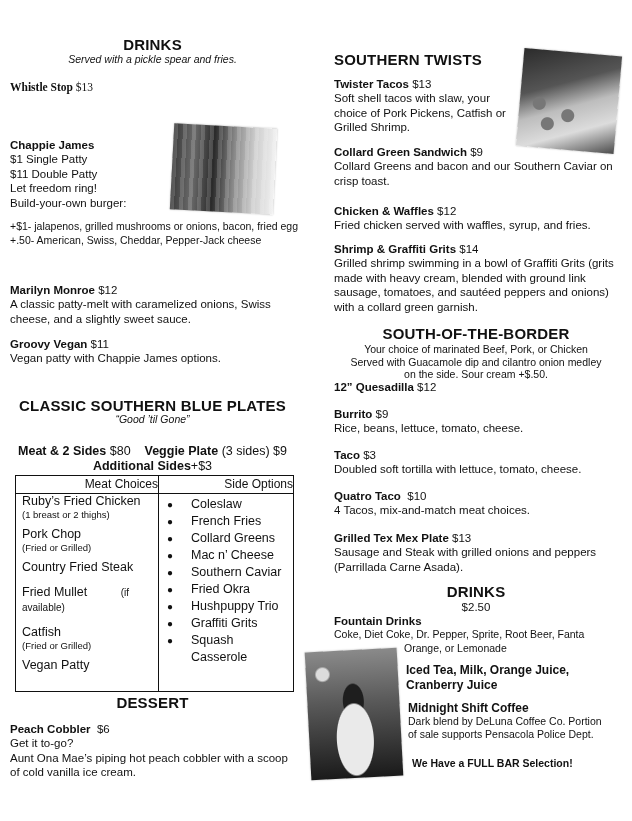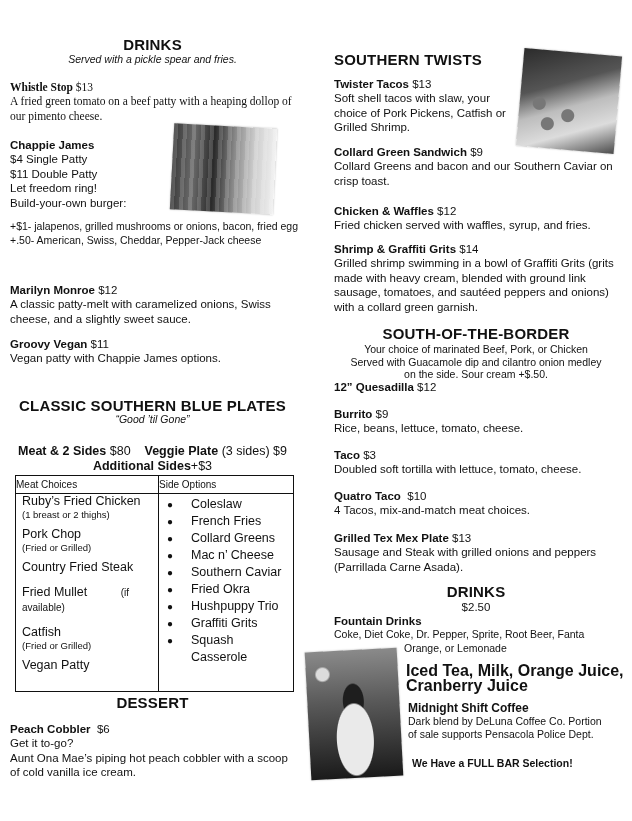--- a/index.html
+++ b/index.html
@@ -33,7 +33,6 @@
 
 <div class="abs" style="left:10px; top:80px; width:290px;font-family:Liberation Serif, serif;">
   <div><span class="item-name">Whistle Stop</span> <span class="item-price">$13</span></div>
-  <div class="desc">A fried green tomato on a beef patty with a heaping dollop of our pimento cheese.</div>
 </div>
 
 <div class="abs" style="left:10px; top:138px; width:160px;">

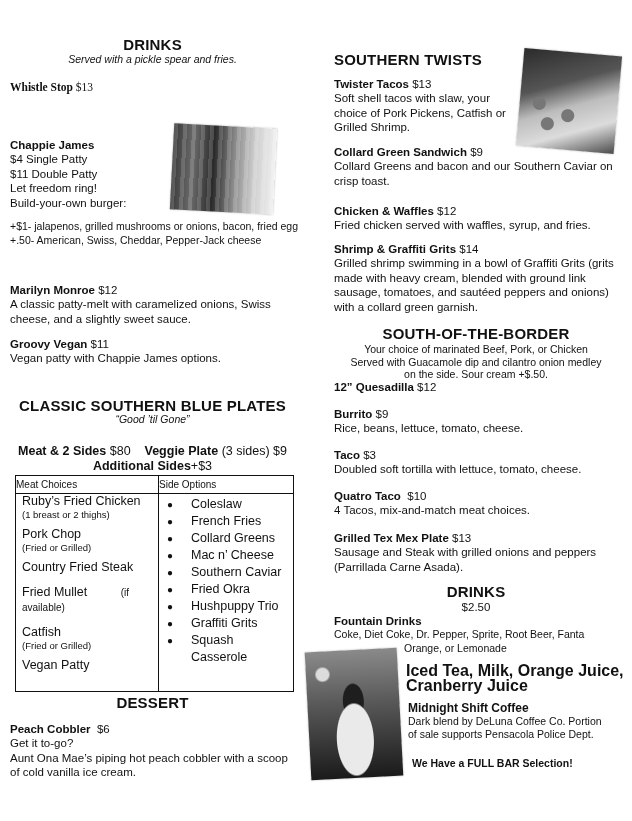--- a/index.html
+++ b/index.html
@@ -37,7 +37,7 @@
 
 <div class="abs" style="left:10px; top:138px; width:160px;">
   <div class="item-name">Chappie James</div>
-  <div class="desc">$4 Single Patty</div>
+  <div class="desc">$1 Single Patty</div>
   <div class="desc">$11 Double Patty</div>
   <div class="desc">Let freedom ring!</div>
   <div class="desc">Build-your-own burger:</div>

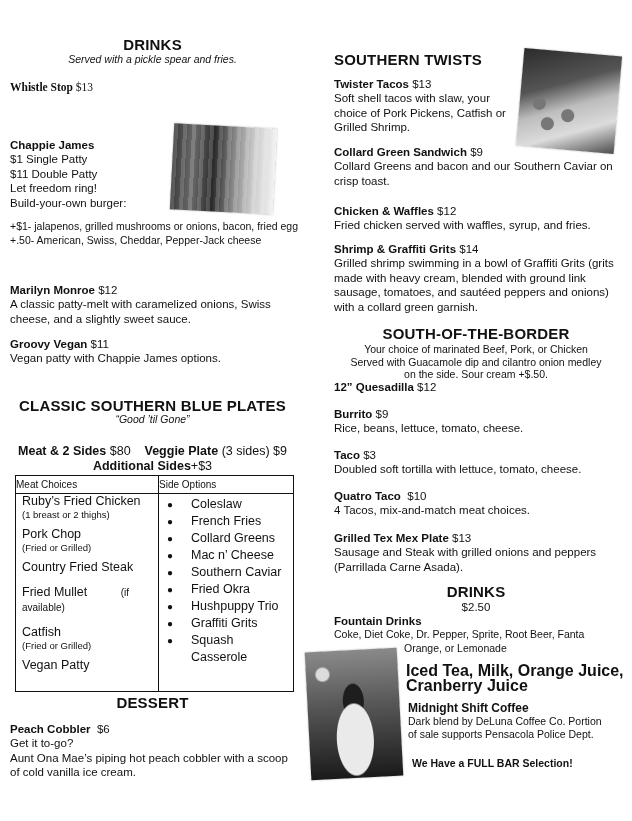--- a/index.html
+++ b/index.html
@@ -17,7 +17,7 @@
   .photo-inner { width: 100%; height: 100%; }
   table.plates { border-collapse: collapse; width: 100%; }
   table.plates td, table.plates th { border: 1px solid #111; vertical-align: top; }
-  table.plates th { font-weight: normal; font-size: 10px; line-height: 17px; text-align: left; }
+  table.plates th { font-weight: normal; font-size: 12px; line-height: 17px; text-align: right; }
   .meat { font-size: 12.5px; line-height: 15px; padding: 0 6px; }
   .meat .note { font-size: 9.5px; line-height: 12px; display: block; }
   .meat-entry { margin-bottom: 6px; }

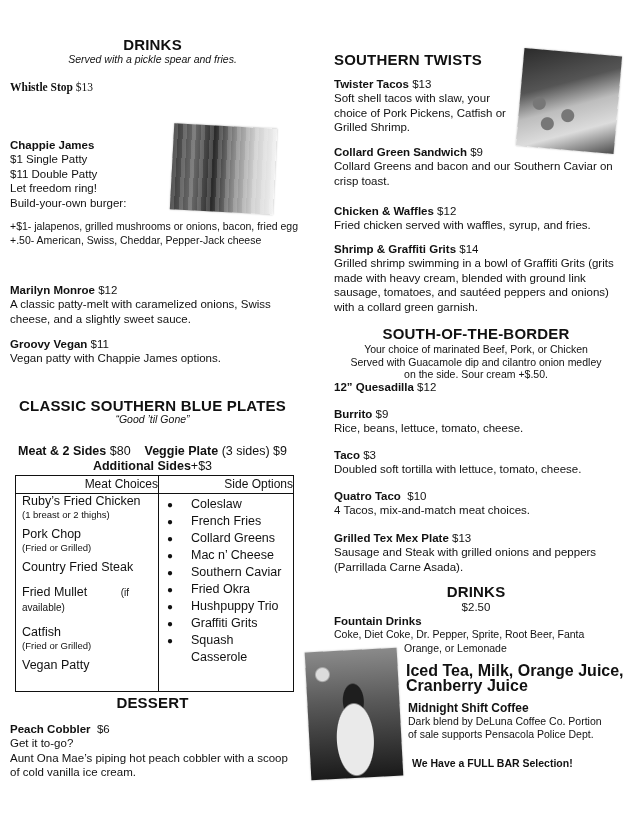--- a/index.html
+++ b/index.html
@@ -210,7 +210,7 @@
 
 <div class="photo" style="left:308px; top:650px; width:92px; height:128px; transform: rotate(-3deg); background: radial-gradient(ellipse at 50% 70%, #eaeaea 0 18px, transparent 19px), radial-gradient(ellipse at 50% 40%, #1e1e1e 0 10px, transparent 11px), radial-gradient(circle at 18% 18%, #dcdcdc 0 6px, transparent 8px), linear-gradient(180deg,#8a8a8a 0%,#5a5a5a 40%,#3a3a3a 70%,#1a1a1a 100%);"></div>
 
-<div class="abs" style="left:406px; top:663px; width:220px; font-weight:bold; font-size:16px; line-height:15px;">
+<div class="abs" style="left:406px; top:663px; width:220px; font-weight:bold; font-size:12px; line-height:15px;">
   <div>Iced Tea, Milk, Orange Juice,</div>
   <div>Cranberry Juice</div>
 </div>

